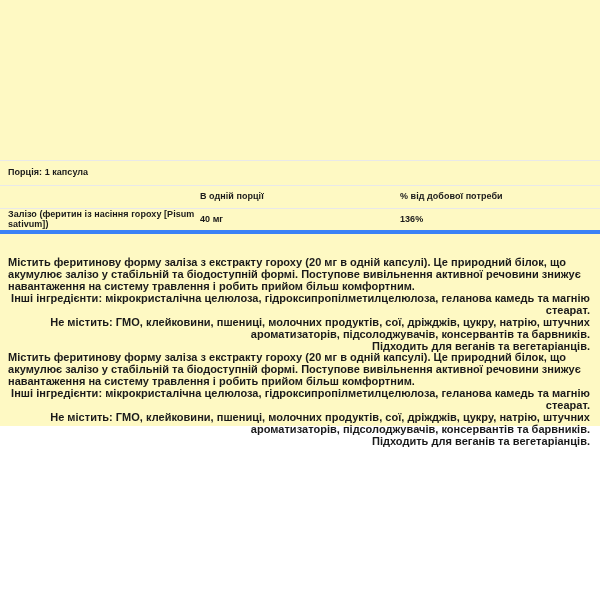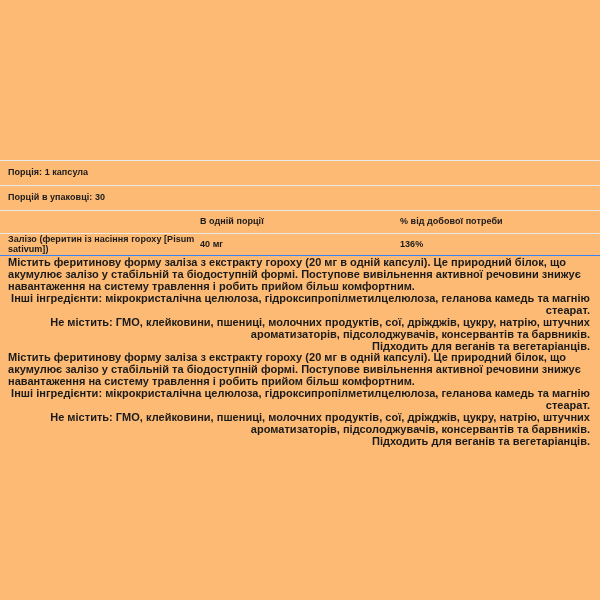--- a/index.html
+++ b/index.html
@@ -19,8 +19,8 @@
   #page {
     position: relative;
     width: 600px;
-    height: 600px;
-    background: #fdba74;
+    height: 426px;
+    background: #fef9c3;
   }
 
   

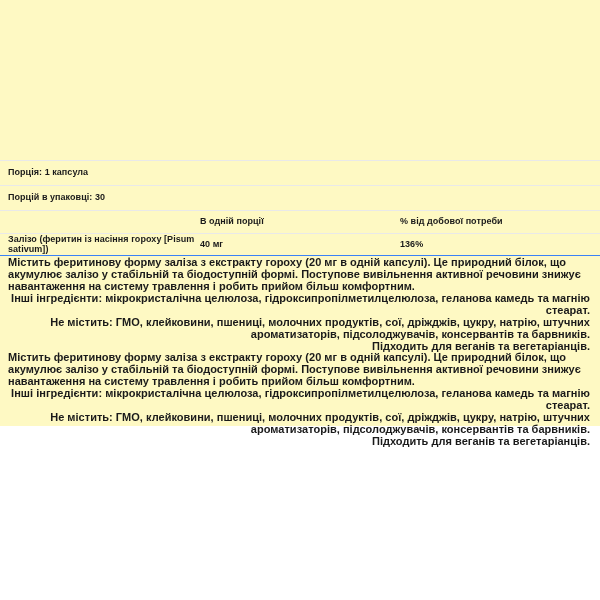--- a/index.html
+++ b/index.html
@@ -87,9 +87,6 @@
       <tr class="row-serving">
         <td class="col-name" colspan="3">Порція: 1 капсула</td>
       </tr>
-      <tr class="row-count">
-        <td class="col-name" colspan="3">Порцій в упаковці: 30</td>
-      </tr>
       <tr class="row-head">
         <td class="col-name"></td>
         <td class="col-amount">В одній порції</td>

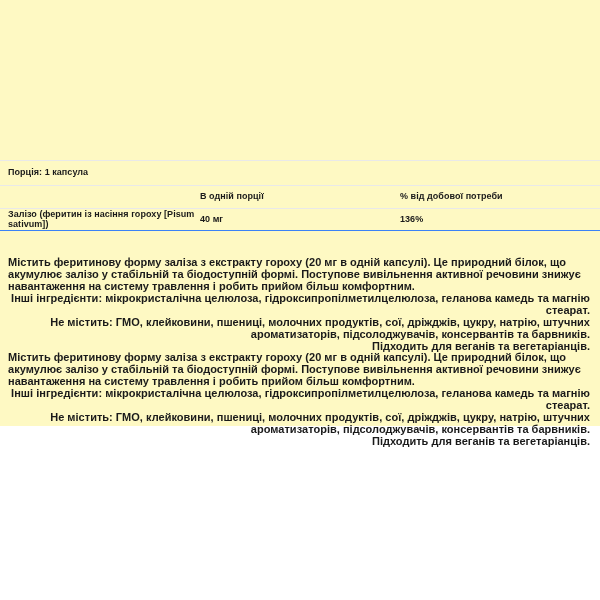--- a/index.html
+++ b/index.html
@@ -36,7 +36,7 @@
     border-top: 1px solid #e9e9e9;
   }
   .facts-table tr.last-row {
-    border-bottom: 1px solid #3b82f6;
+    border-bottom: 4px solid #3b82f6;
   }
   .facts-table td {
     padding: 0;

